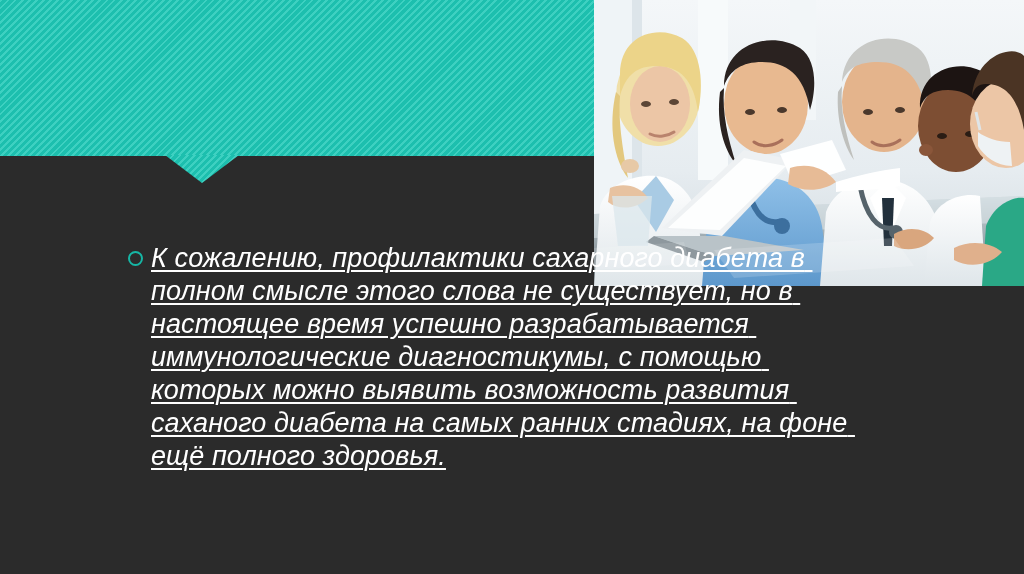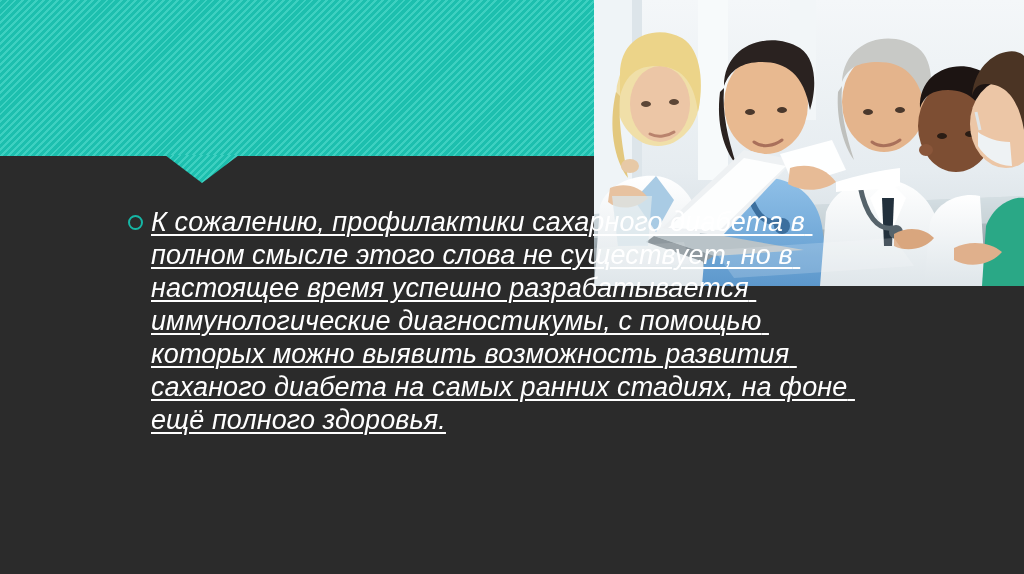--- a/index.html
+++ b/index.html
@@ -72,6 +72,7 @@
   .bullet-row {
     display: flex;
     align-items: flex-start;
+    margin-top: 36px;
   }
   #bullet-ring {
     flex: 0 0 auto;

